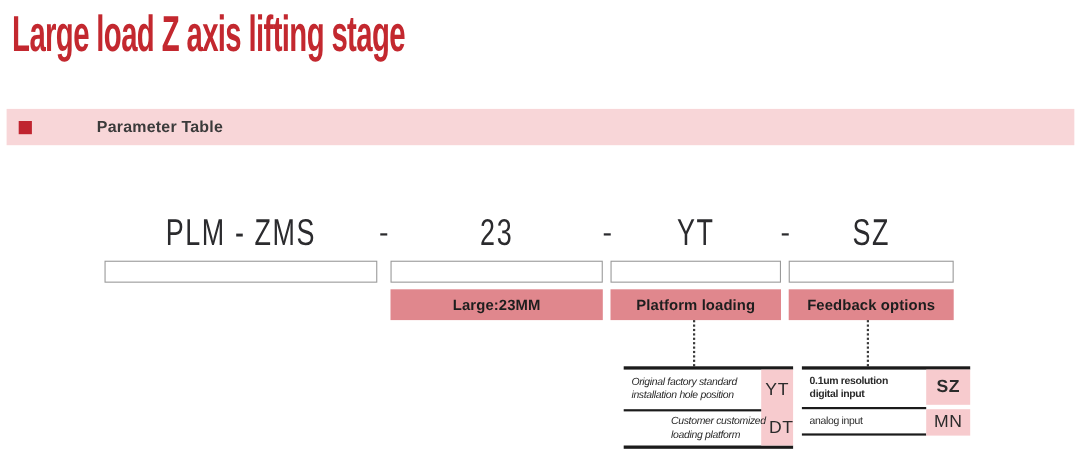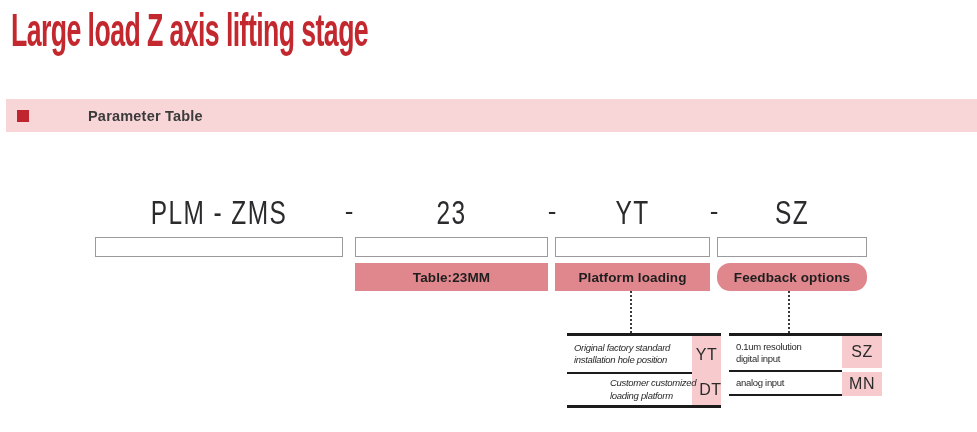--- a/index.html
+++ b/index.html
@@ -97,7 +97,7 @@
   <div class="blank-box" style="left:555px;width:155px;"></div>
   <div class="blank-box" style="left:717px;width:150px;"></div>
 
-  <div class="label-bar" style="left:355px;width:193px;">Table:23MM</div>
+  <div class="label-bar" style="left:355px;width:193px;">Large:23MM</div>
   <div class="label-bar" style="left:555px;width:155px;">Platform loading</div>
   <div class="label-bar" style="left:717px;width:150px;border-radius:13px;">Feedback options</div>
 

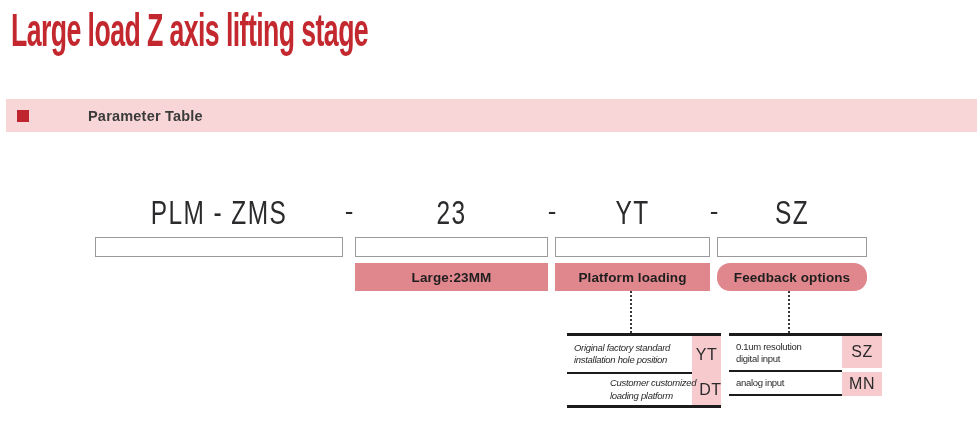--- a/index.html
+++ b/index.html
@@ -99,7 +99,7 @@
 
   <div class="label-bar" style="left:355px;width:193px;">Large:23MM</div>
   <div class="label-bar" style="left:555px;width:155px;">Platform loading</div>
-  <div class="label-bar" style="left:717px;width:150px;border-radius:13px;">Feedback options</div>
+  <div class="label-bar" style="left:717px;width:150px;">Feedback options</div>
 
   <div class="dotline dot1"></div>
   <div class="dotline dot2"></div>

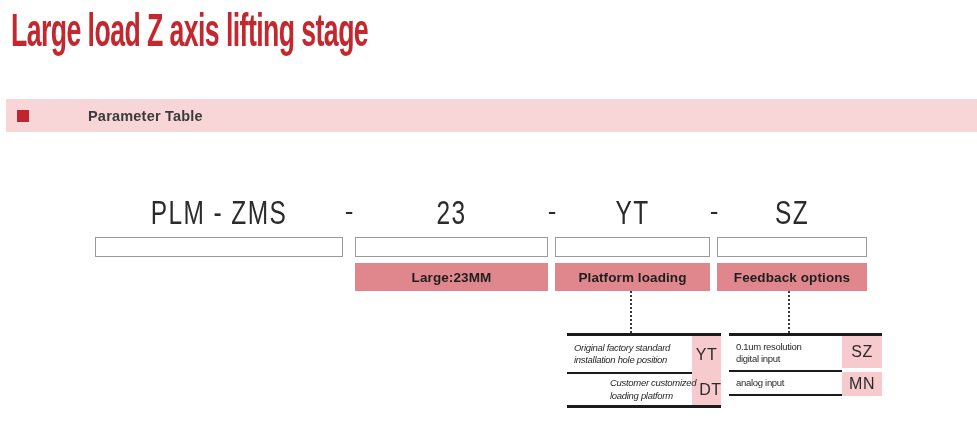--- a/index.html
+++ b/index.html
@@ -69,7 +69,7 @@
   .t1 .tdesc{width:125px;font-style:italic;} .t1 .tcode{width:29px;}
   .r1a{height:38px;} .r1b{height:31px;margin-left:36px;}
   .t2 .tdesc{width:113px;} .t2 .tcode{width:40px;background:#f7cbce;}
-  .r2a{height:36px;} .r2b{height:24px;}
+  .r2a{height:36px;font-weight:bold;} .r2b{height:24px;}
   .r2a .tcode{margin-bottom:4px;}
 </style>
 </head>

